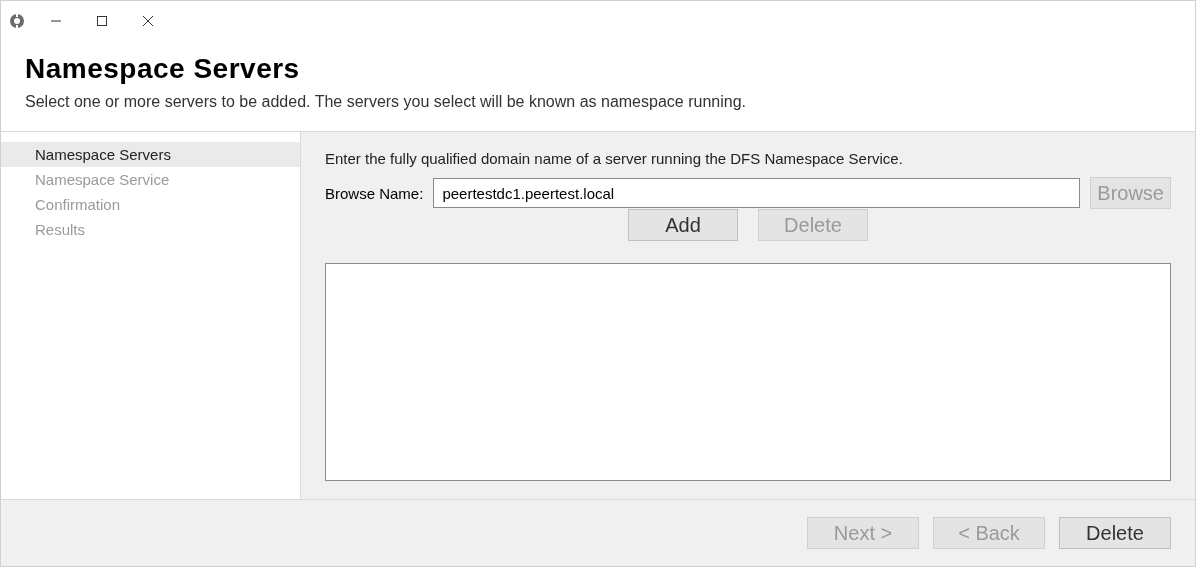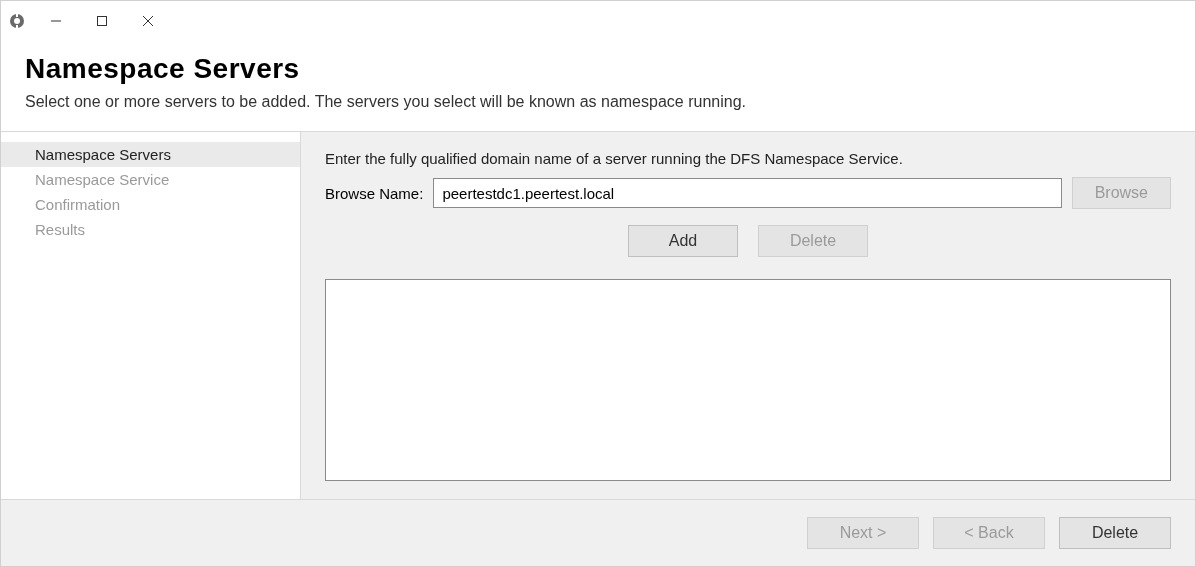--- a/index.html
+++ b/index.html
@@ -24,7 +24,7 @@
   .row{display:flex;align-items:center;gap:10px;}
   .lbl{font-size:15px;white-space:nowrap;}
   input[type=text]{flex:1;height:30px;border:1px solid #8a8a8a;background:#fff;padding:0 8px;font-size:15px;box-sizing:border-box;}
-  .btn{height:32px;background:#e4e4e4;border:1px solid #bfbfbf;padding:0 22px;font-size:16px;color:#333;display:inline-flex;align-items:center;justify-content:center;cursor:pointer;box-sizing:border-box;}
+  .btn{height:32px;background:#e4e4e4;border:1px solid #bfbfbf;padding:0 6px;font-size:20px;color:#333;display:inline-flex;align-items:center;justify-content:center;cursor:pointer;box-sizing:border-box;}
   .btn:disabled,.btn.disabled{color:#9a9a9a;border-color:#d0d0d0;cursor:default;}
   .btnrow{display:flex;justify-content:center;gap:20px;margin-top:16px;}
   .listbox{margin-top:22px;flex:1;border:1px solid #8a8a8a;background:#fff;min-height:150px;}

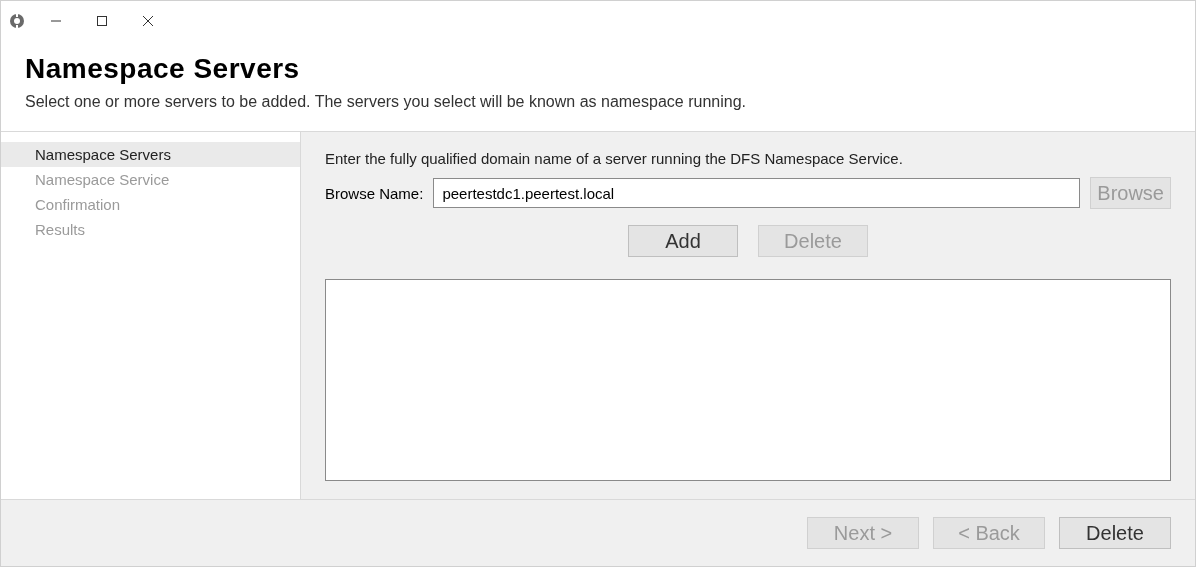--- a/index.html
+++ b/index.html
@@ -26,7 +26,7 @@
   input[type=text]{flex:1;height:30px;border:1px solid #8a8a8a;background:#fff;padding:0 8px;font-size:15px;box-sizing:border-box;}
   .btn{height:32px;background:#e4e4e4;border:1px solid #bfbfbf;padding:0 6px;font-size:20px;color:#333;display:inline-flex;align-items:center;justify-content:center;cursor:pointer;box-sizing:border-box;}
   .btn:disabled,.btn.disabled{color:#9a9a9a;border-color:#d0d0d0;cursor:default;}
-  .btnrow{display:flex;justify-content:center;gap:20px;margin-top:16px;}
+  .btnrow{display:flex;justify-content:center;gap:20px;}
   .listbox{margin-top:22px;flex:1;border:1px solid #8a8a8a;background:#fff;min-height:150px;}
   
   .footer{height:66px;display:flex;align-items:center;justify-content:flex-end;gap:14px;padding:0 24px;background:#f0f0f0;}

